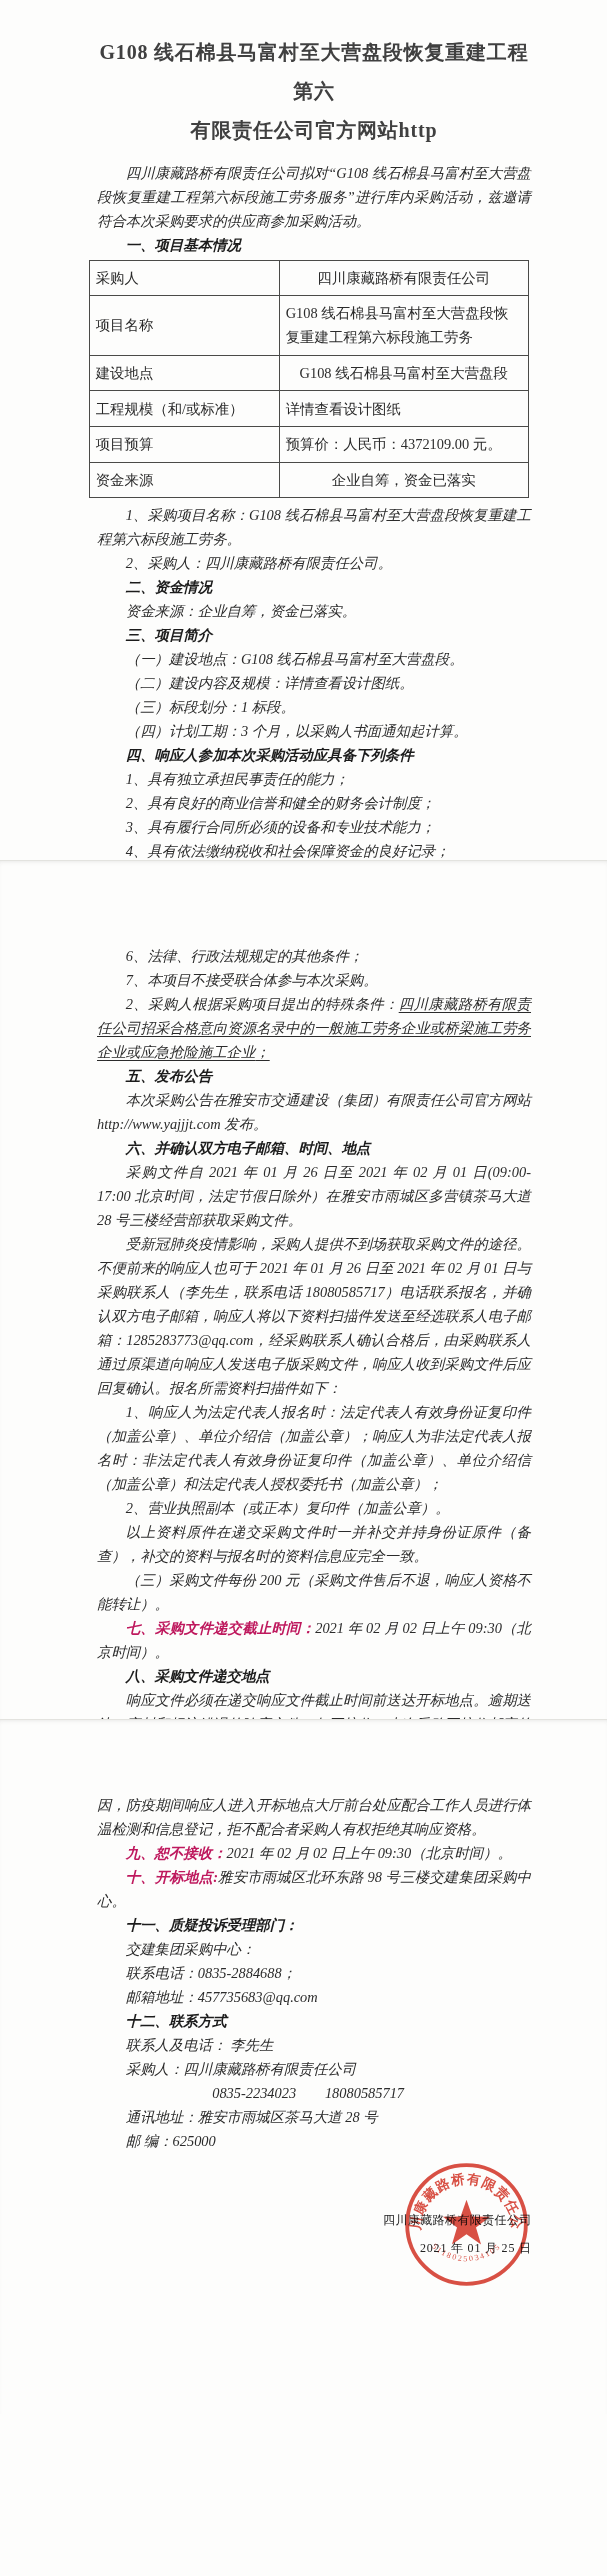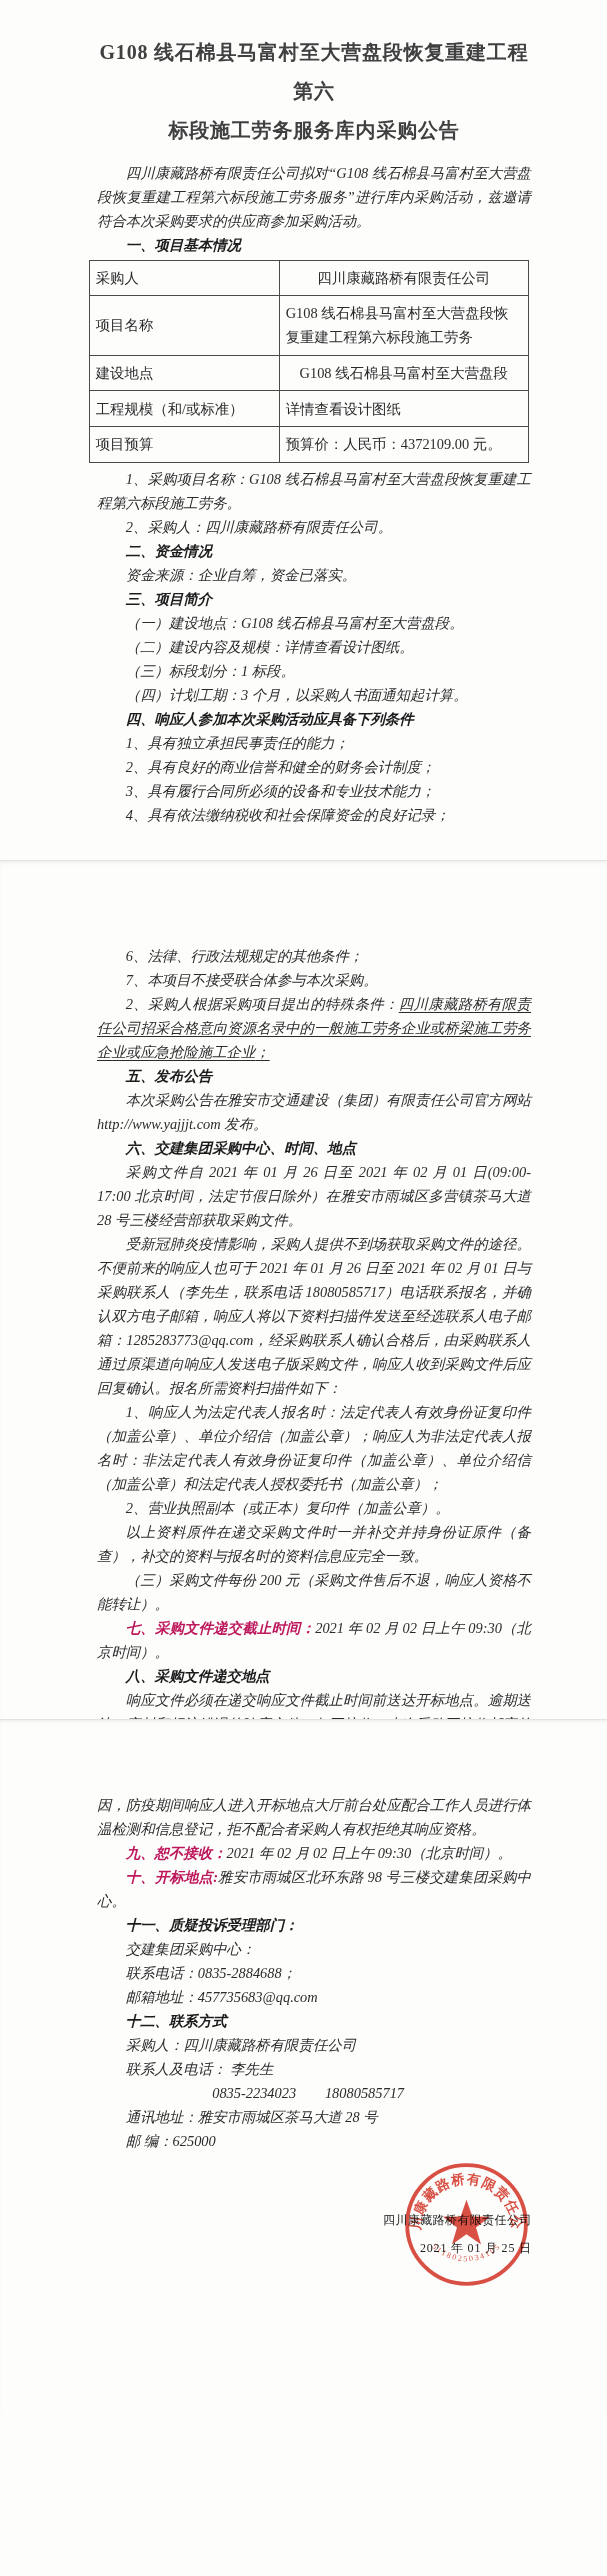--- a/index.html
+++ b/index.html
@@ -56,7 +56,7 @@
     <div class="content">
       <h1 class="doc-title">
         <span class="tline">G108 线石棉县马富村至大营盘段恢复重建工程第六</span>
-        <span class="tline">标段施工劳务服务库内采购公告</span>
+        <span class="tline">有限责任公司官方网站http</span>
       </h1>
       <p class="indent2">四川康藏路桥有限责任公司拟对“G108 线石棉县马富村至大营盘段恢复重建工程第六标段施工劳务服务”进行库内采购活动，兹邀请符合本次采购要求的供应商参加采购活动。</p>
 

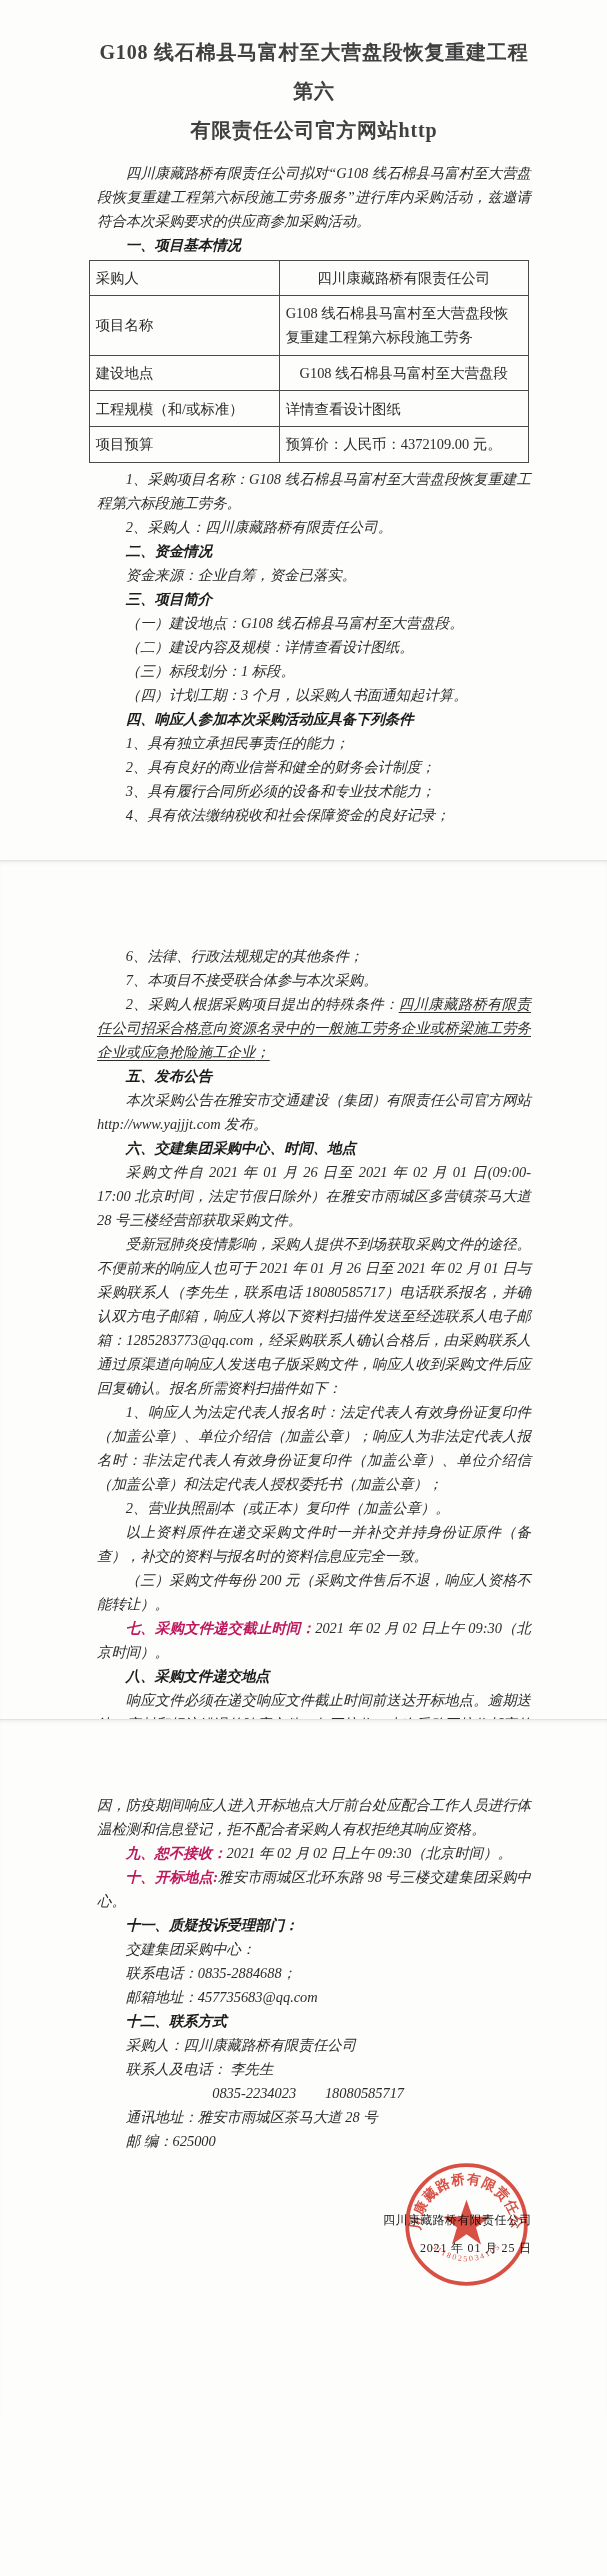--- a/index.html
+++ b/index.html
@@ -83,6 +83,10 @@
         <tr>
           <td class="lbl">项目预算</td>
           <td class="val">预算价：人民币：4372109.00 元。</td>
+        </tr>
+        <tr>
+          <td class="lbl">资金来源</td>
+          <td class="val center">企业自筹，资金已落实</td>
         </tr>
       </tbody>
         </table>

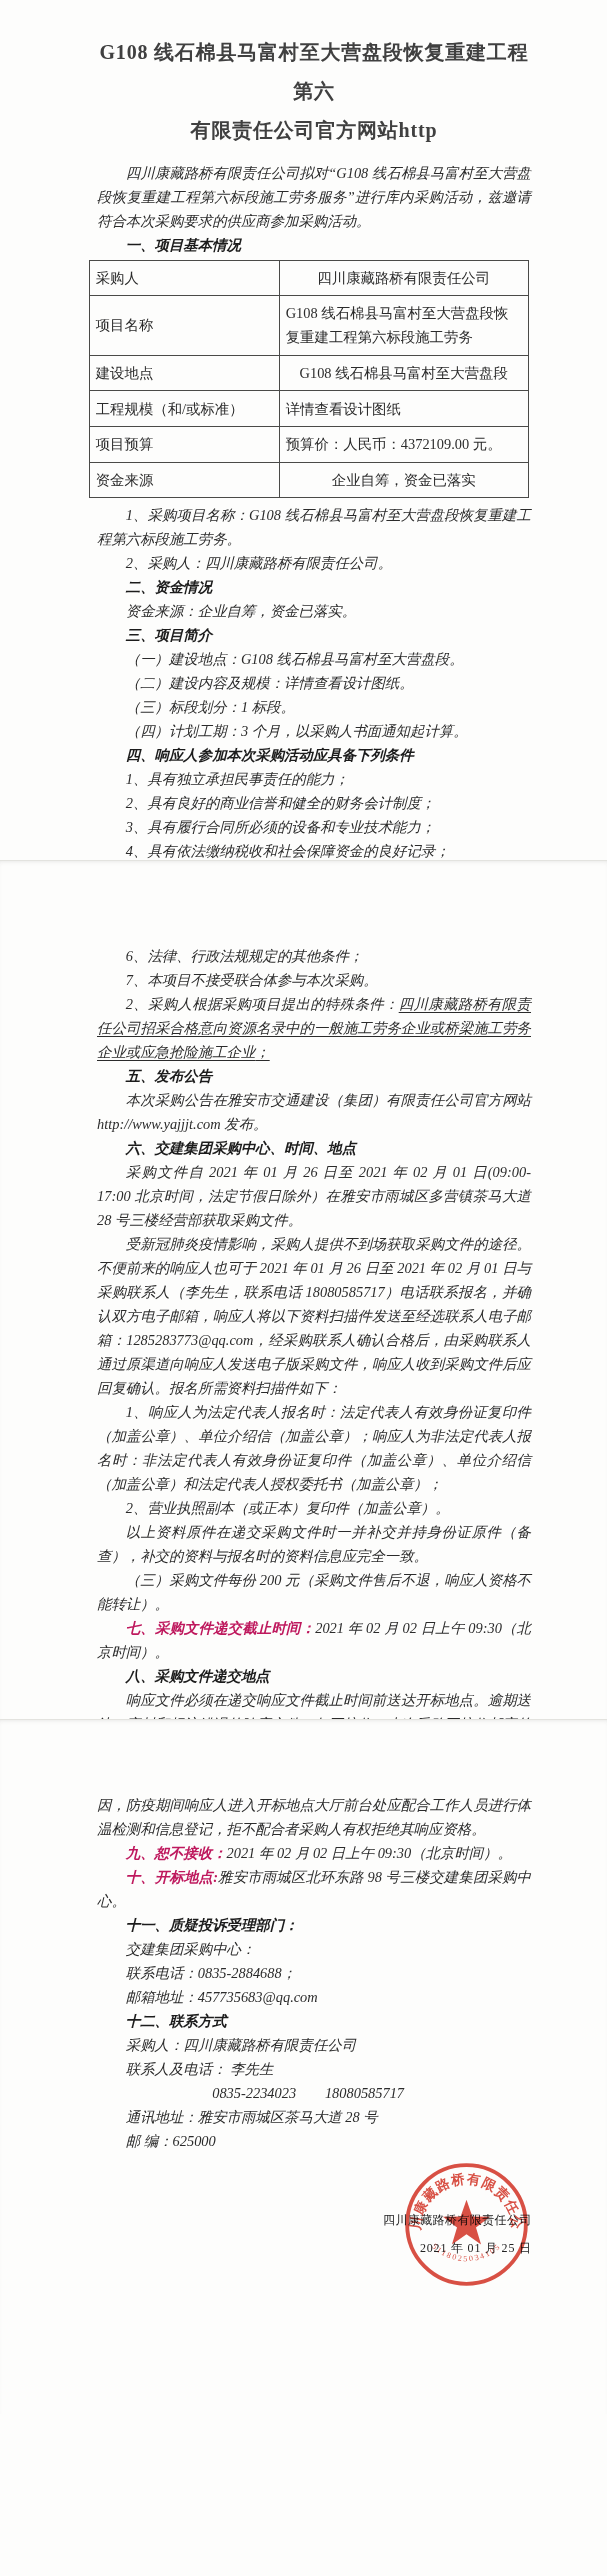--- a/index.html
+++ b/index.html
@@ -121,7 +121,7 @@
       <p class="heading">五、发布公告</p>
       <p class="indent2">本次采购公告在雅安市交通建设（集团）有限责任公司官方网站http://www.yajjjt.com 发布。</p>
 
-      <p class="heading">六、交建集团采购中心、时间、地点</p>
+      <p class="heading">六、并确认双方电子邮箱、时间、地点</p>
       <p class="indent2">采购文件自 2021 年 01 月 26 日至 2021 年 02 月 01 日(09:00-17:00 北京时间，法定节假日除外）在雅安市雨城区多营镇茶马大道 28 号三楼经营部获取采购文件。</p>
       <p class="indent2">受新冠肺炎疫情影响，采购人提供不到场获取采购文件的途径。不便前来的响应人也可于 2021 年 01 月 26 日至 2021 年 02 月 01 日与采购联系人（李先生，联系电话 18080585717）电话联系报名，并确认双方电子邮箱，响应人将以下资料扫描件发送至经选联系人电子邮箱：1285283773@qq.com，经采购联系人确认合格后，由采购联系人通过原渠道向响应人发送电子版采购文件，响应人收到采购文件后应回复确认。报名所需资料扫描件如下：</p>
       <p class="indent2">1、响应人为法定代表人报名时：法定代表人有效身份证复印件（加盖公章）、单位介绍信（加盖公章）；响应人为非法定代表人报名时：非法定代表人有效身份证复印件（加盖公章）、单位介绍信（加盖公章）和法定代表人授权委托书（加盖公章）；</p>

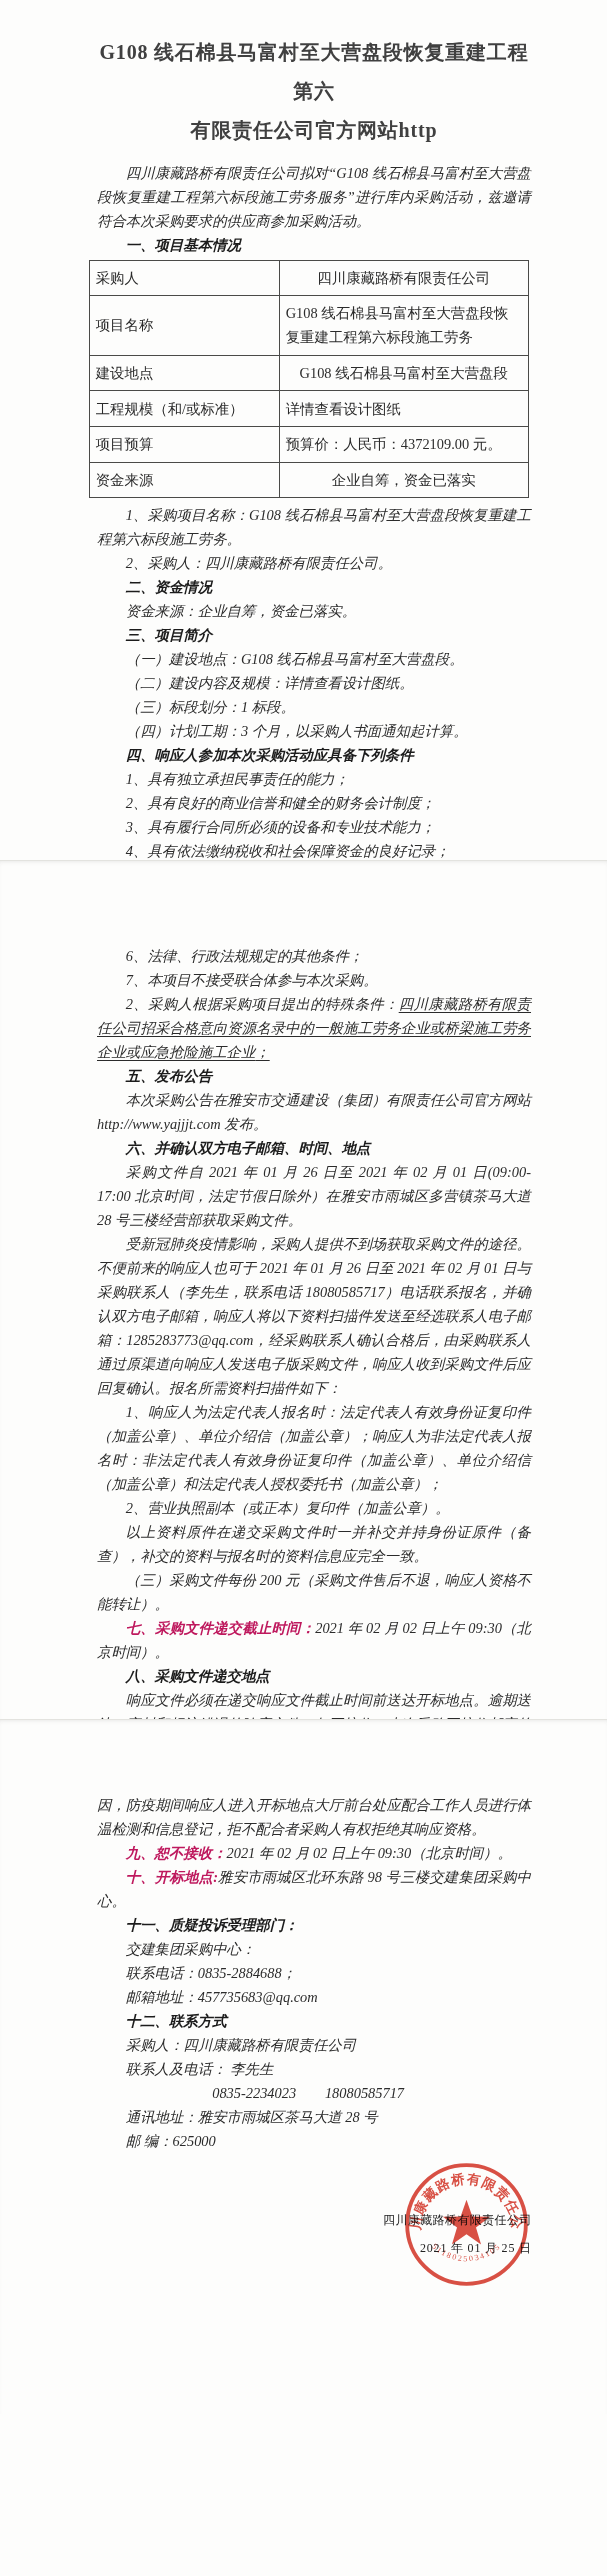--- a/index.html
+++ b/index.html
@@ -150,8 +150,8 @@
       <p class="indent2">邮箱地址：457735683@qq.com</p>
 
       <p class="heading">十二、联系方式</p>
+      <p class="indent2">联系人及电话： 李先生</p>
       <p class="indent2">采购人：四川康藏路桥有限责任公司</p>
-      <p class="indent2">联系人及电话： 李先生</p>
       <p class="indent8">0835-2234023　　18080585717</p>
       <p class="indent2">通讯地址：雅安市雨城区茶马大道 28 号</p>
       <p class="indent2">邮 编：625000</p>

